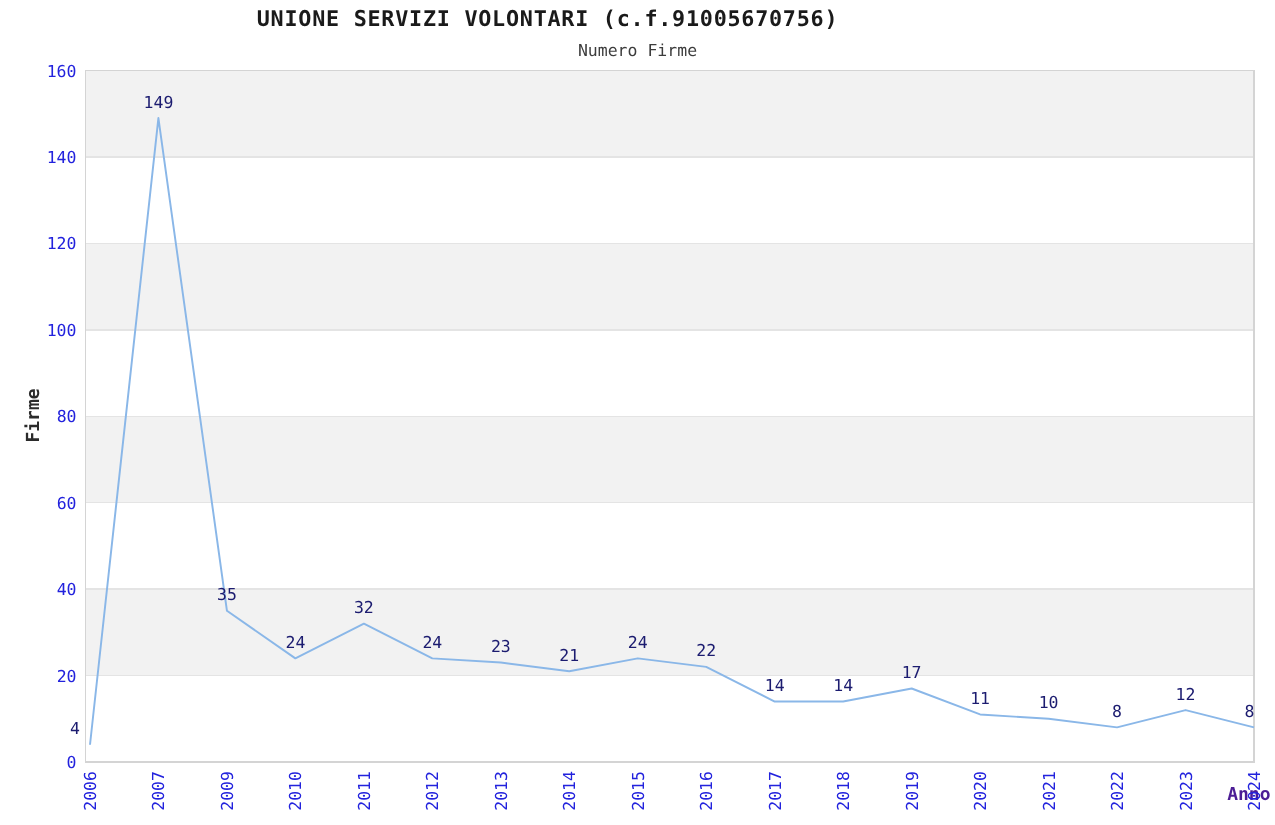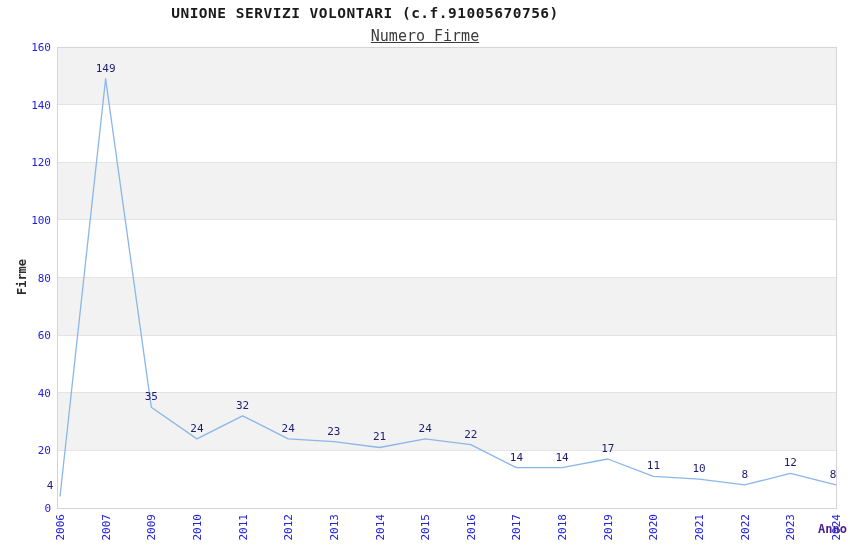--- a/index.html
+++ b/index.html
@@ -8,7 +8,7 @@
   .chart-title{position:absolute;top:5px;left:0;width:730px;text-align:center;
        font-size:14.5px;font-weight:bold;color:#1a1a1a;letter-spacing:0.5px;}
   .chart-subtitle{position:absolute;top:27px;left:0;width:850px;text-align:center;
-       font-size:15px;color:#3c3c3c;text-decoration:underline;}
+       font-size:11px;color:#3c3c3c;}
   .y-axis-label{position:absolute;left:22px;top:277px;
        transform:translate(-50%,-50%) rotate(-90deg);white-space:nowrap;
        font-size:12px;font-weight:bold;color:#2b2b2b;}

